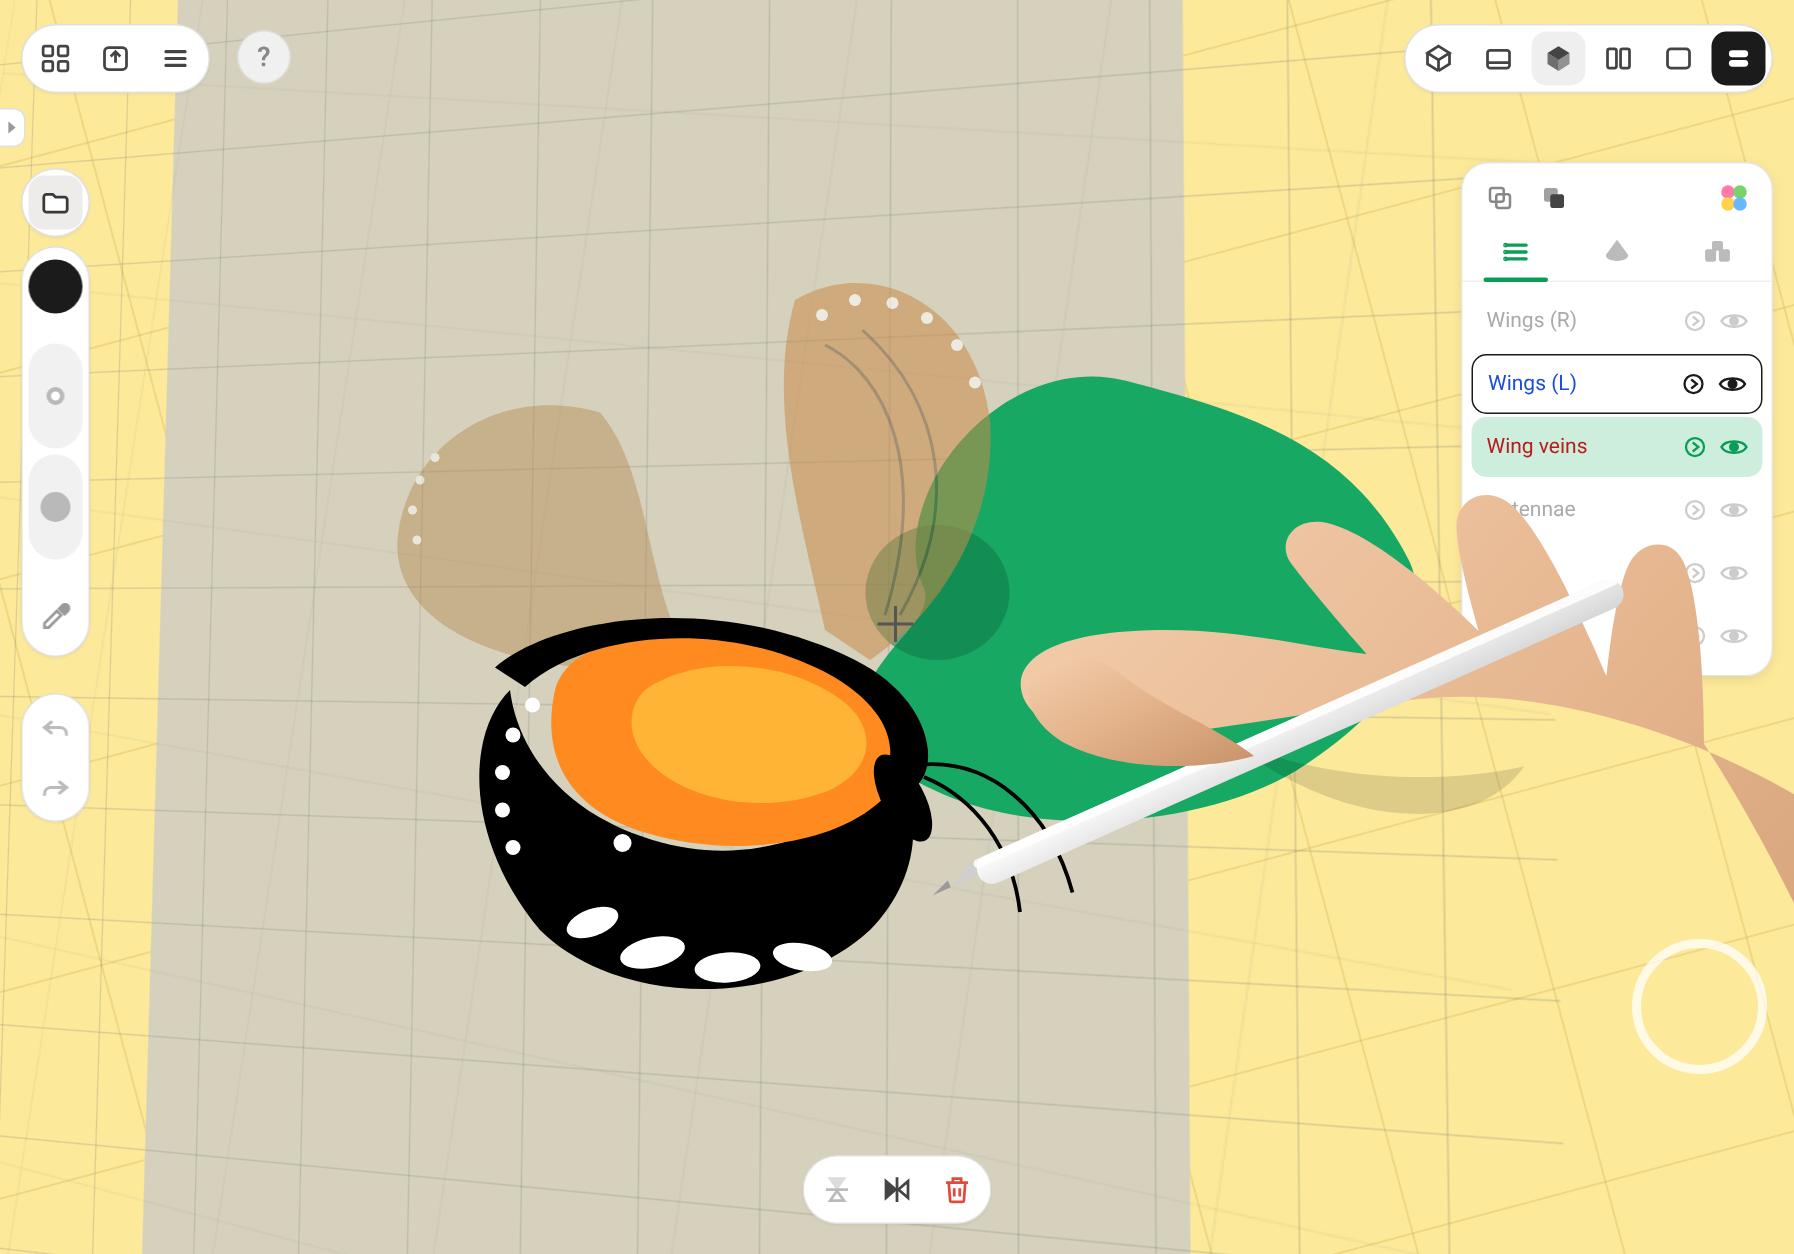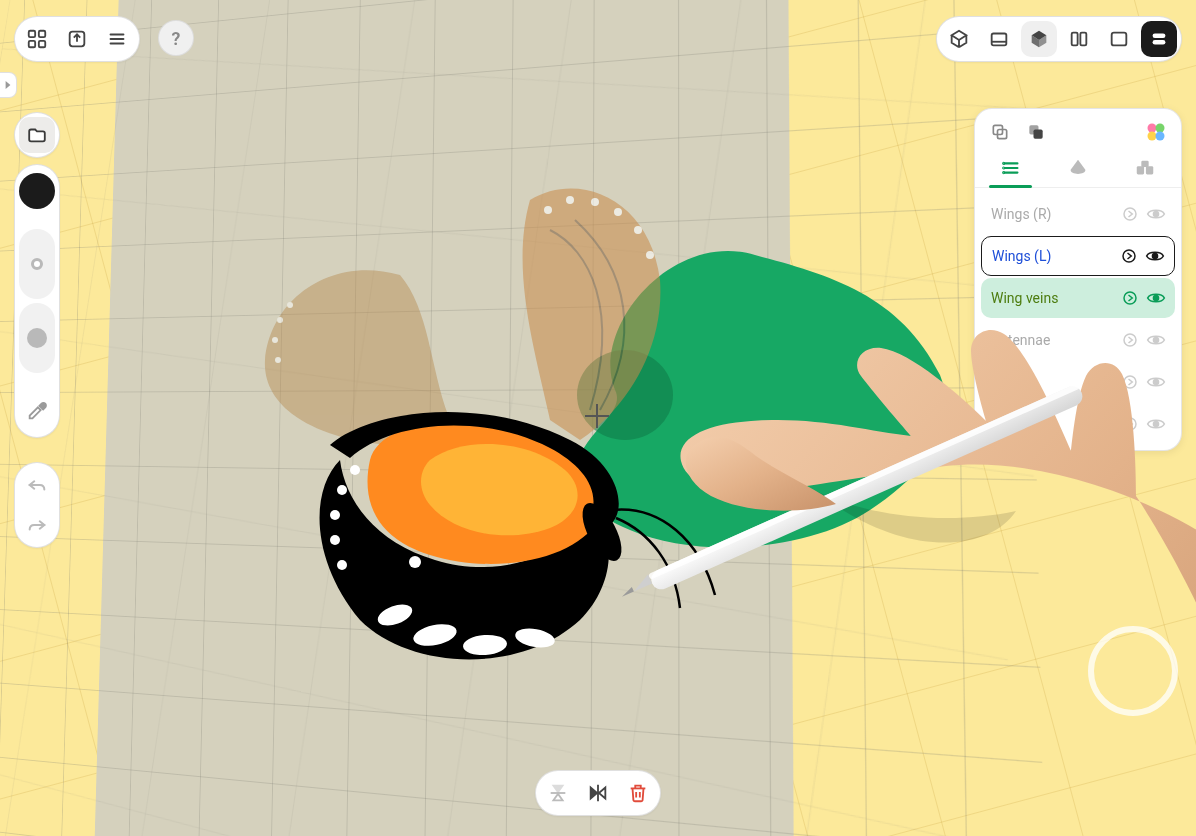--- a/index.html
+++ b/index.html
@@ -187,7 +187,7 @@
   .layer .licon{ width:26px;height:26px;display:flex;align-items:center;justify-content:center;color:#bbb;}
   .layer.sel { border:1.5px solid #1b1b1b; color:#1d4ed8; }
   .layer.sel .licon{ color:#1b1b1b;}
-  .layer.feat { background:#cdeedd; color:#4d7c0f; }
+  .layer.feat { background:#cdeedd; color:#b91c1c; }
   .layer.feat .licon{ color:#0a9d58;}
   .layer.dim .licon{ color:#ccc;}
   

